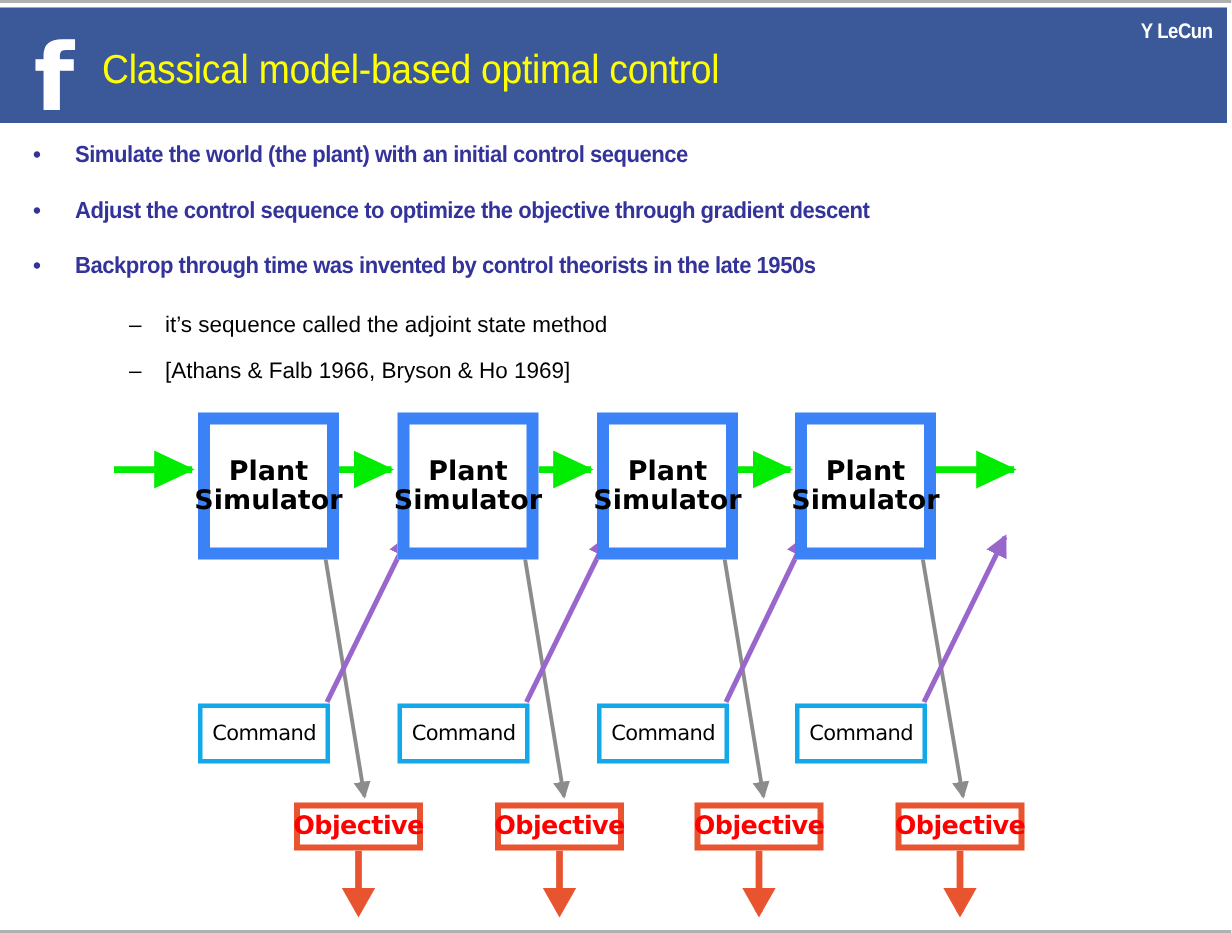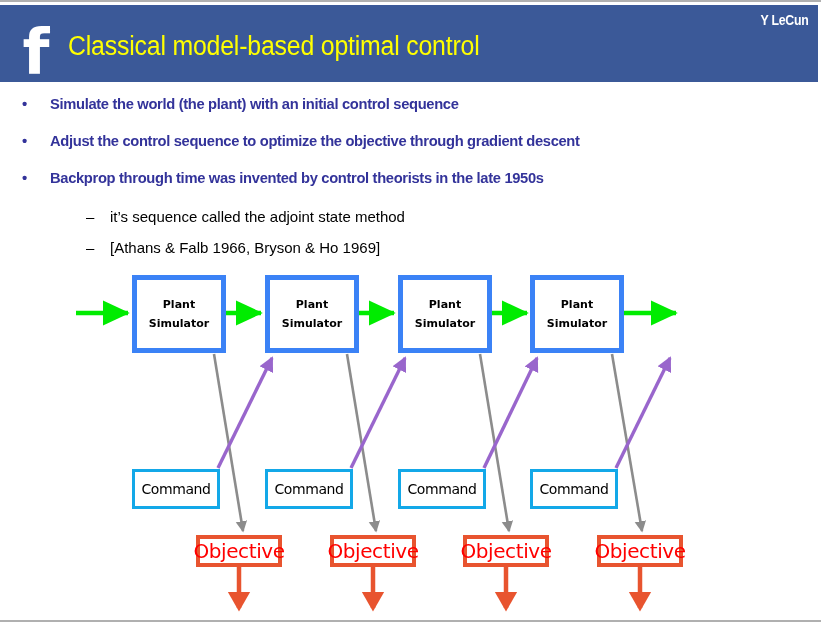--- a/index.html
+++ b/index.html
@@ -132,11 +132,11 @@
   }
   .plant-node {
     width: 94px;
-    height: 78px;
-    border: 5px solid #3b82f6;
-    color: #000000;
-    font-family: "DejaVu Sans", sans-serif;
-    font-size: 11px;
+    height: 98px;
+    border: 8px solid #3b82f6;
+    color: #000000;
+    font-family: "DejaVu Sans", sans-serif;
+    font-size: 18px;
     font-weight: bold;
     line-height: 19px;
   }

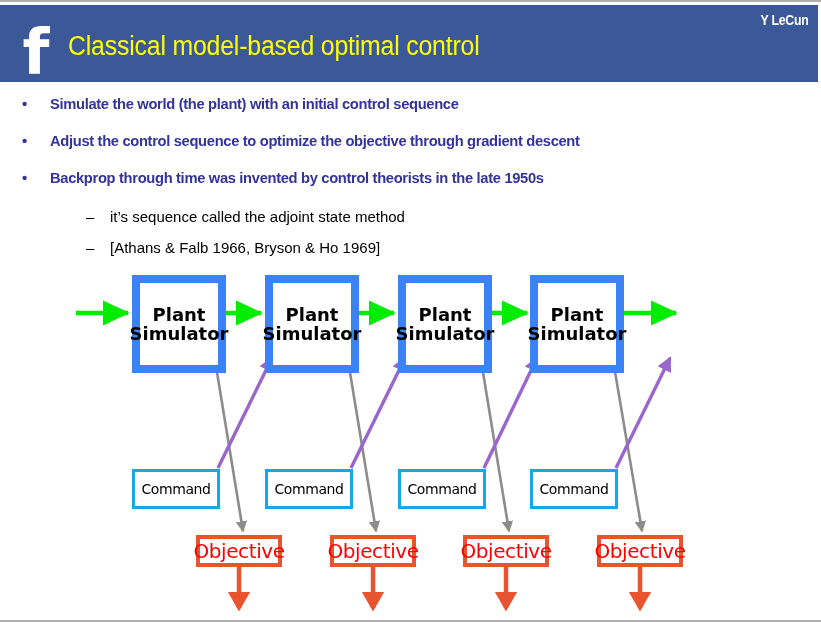--- a/index.html
+++ b/index.html
@@ -156,8 +156,8 @@
     border: 4px solid #e8542f;
     color: #ff0000;
     font-family: "DejaVu Sans", sans-serif;
-    font-size: 20px;
-    font-weight: normal;
+    font-size: 17px;
+    font-weight: bold;
     letter-spacing: -0.4px;
   }
 </style>

